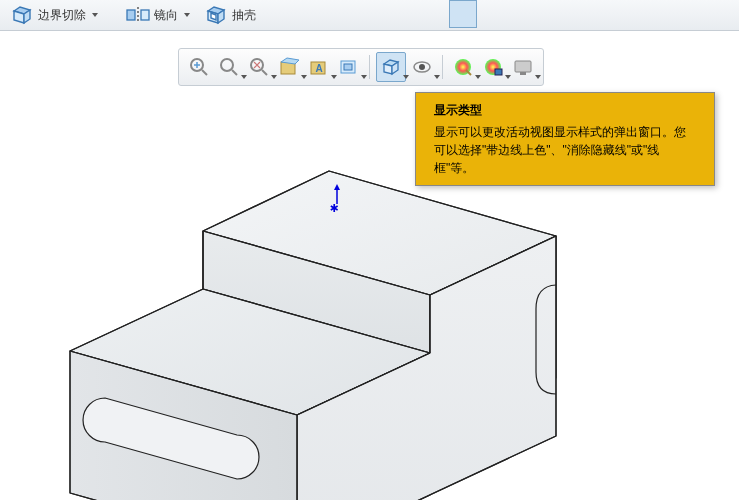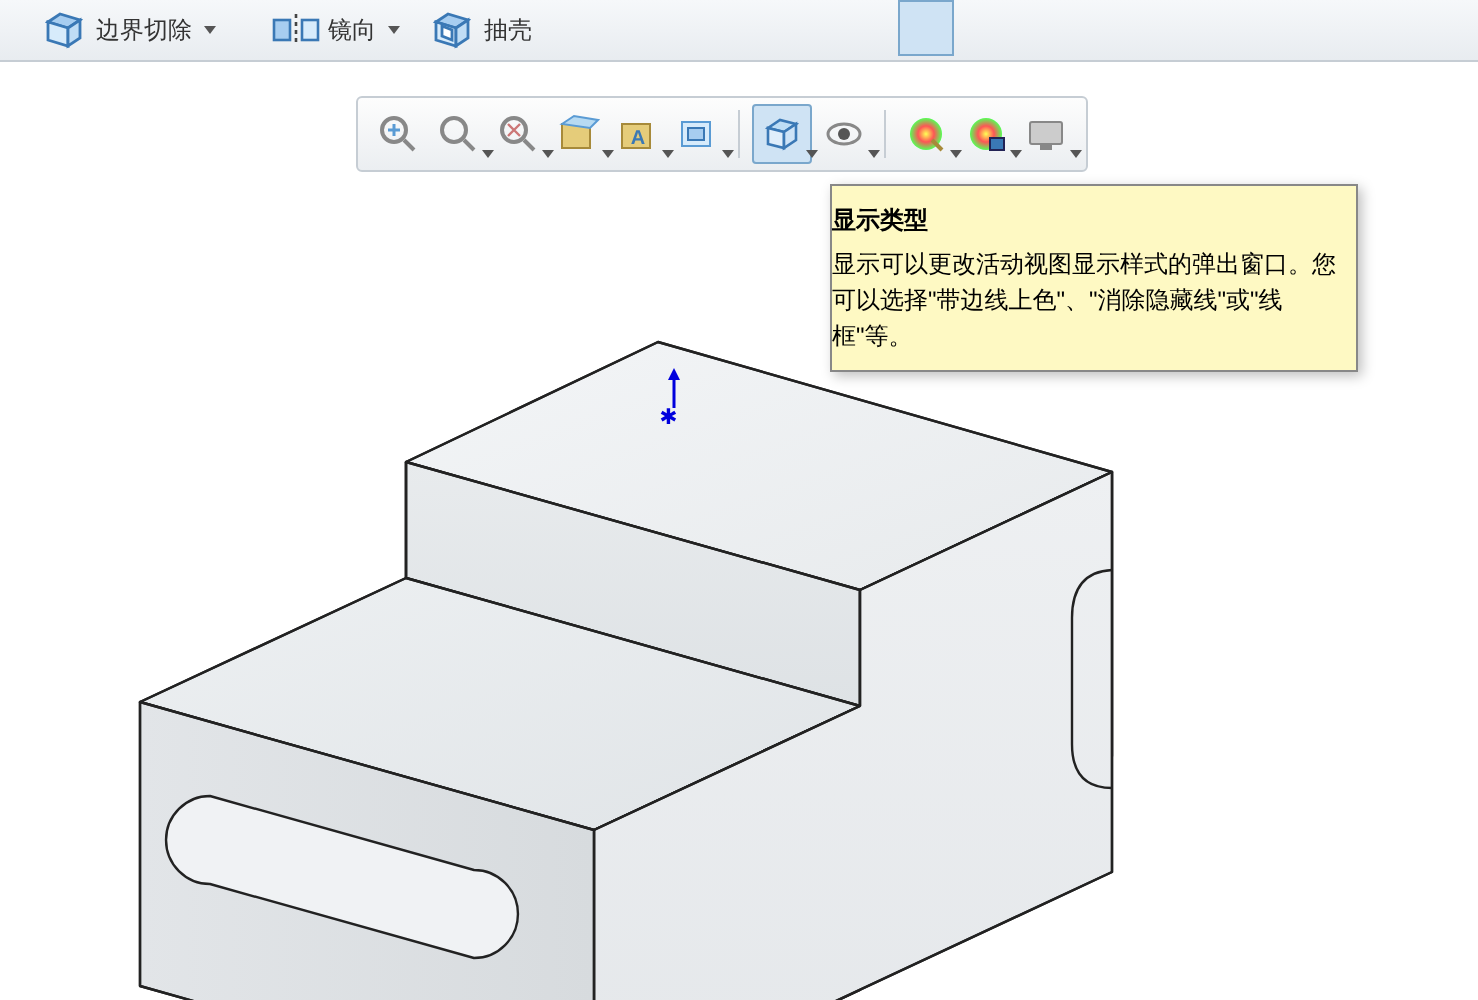--- a/index.html
+++ b/index.html
@@ -3,7 +3,7 @@
 <meta charset="utf-8">
 <style>
 html,body{margin:0;padding:0;width:739px;height:500px;font-family:"Microsoft YaHei","Segoe UI",sans-serif;font-size:12px;background:#fff;overflow:hidden}
-.ribbon{height:30px;background:linear-gradient(#f6f8fa,#e8ecf0);border-bottom:1px solid #c6cdd4;display:flex;align-items:center;padding:0 16px;gap:20px}
+.ribbon{height:30px;background:linear-gradient(#f6f8fa,#e8ecf0);border-bottom:1px solid #c6cdd4;display:flex;align-items:center;padding:0 6px;gap:20px}
 .rib-group{display:flex;align-items:center;gap:6px}
 .rib-btn{display:flex;align-items:center;gap:4px;padding:2px 4px;cursor:pointer;border-radius:2px}
 .rib-icon{width:24px;height:24px;display:flex;align-items:center;justify-content:center}

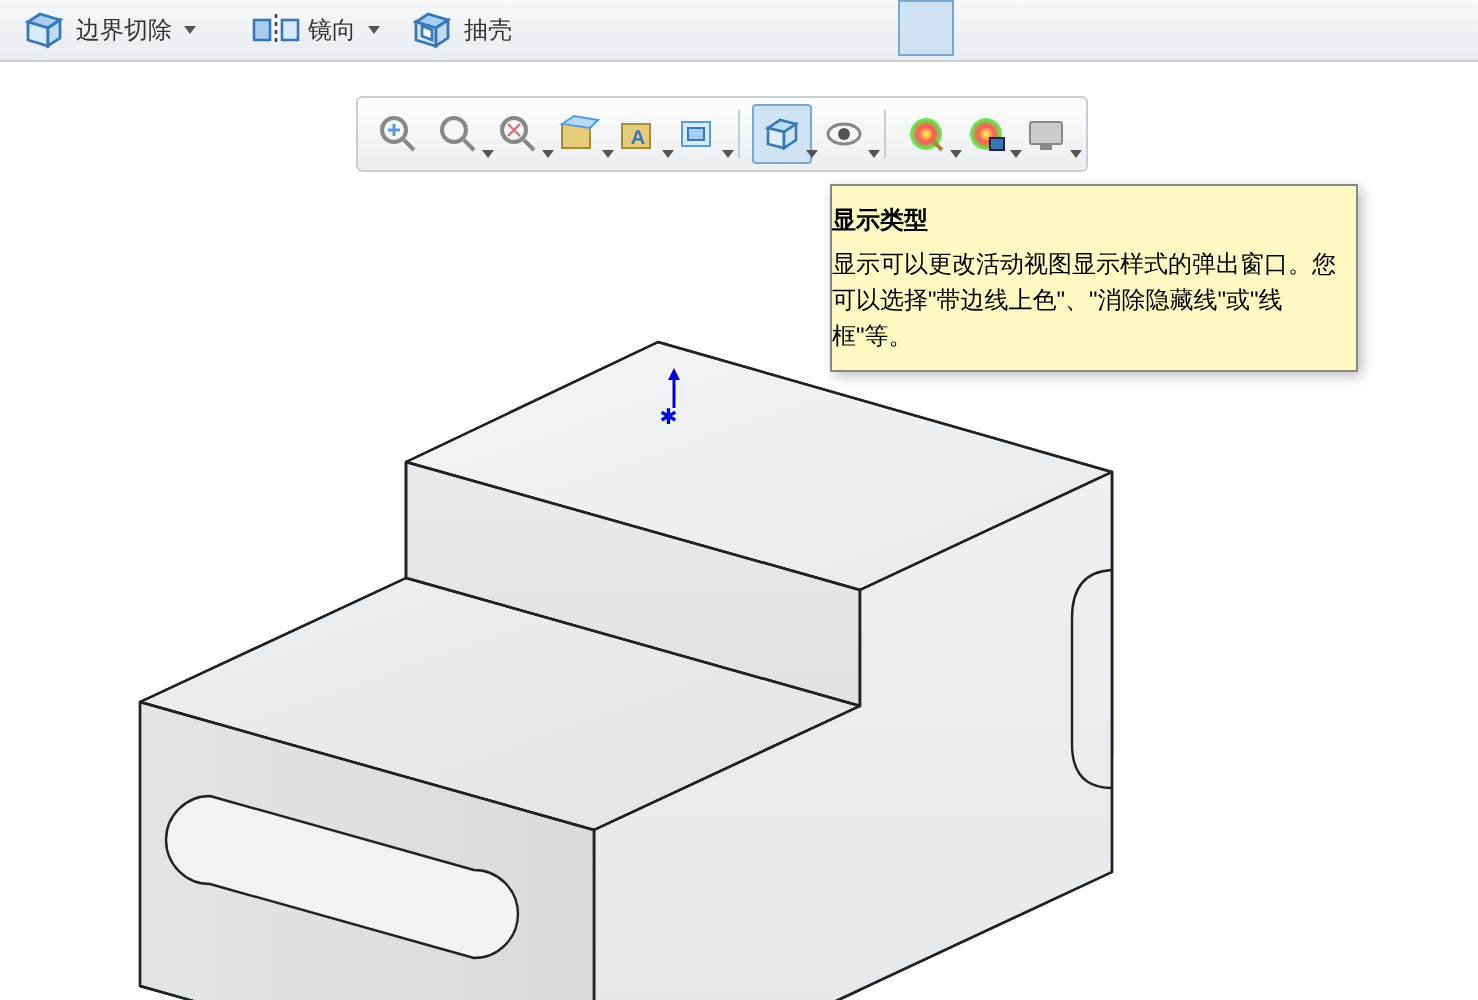--- a/index.html
+++ b/index.html
@@ -15,7 +15,7 @@
 .hu-btn.sel{background:#cfe3f4;border:1px solid #7aa7cc}
 .hu-btn .drop{position:absolute;right:-4px;bottom:2px}
 .sep{width:1px;height:24px;background:#c6cdd4;margin:0 4px}
-.tooltip{position:absolute;left:415px;top:92px;width:262px;background:#fef9c3;border:1px solid #888;padding:8px 0;box-shadow:2px 2px 6px rgba(0,0,0,.25);line-height:1.5;z-index:10}
+.tooltip{position:absolute;left:415px;top:92px;width:262px;background:#eab308;border:1px solid #888;padding:8px 18px;box-shadow:2px 2px 6px rgba(0,0,0,.25);line-height:1.5;z-index:10}
 .tooltip .tt-title{font-weight:bold;margin-bottom:4px}
 .viewport{position:absolute;left:0;top:86px;right:0;bottom:0;background:#fff}
 svg{display:block}

